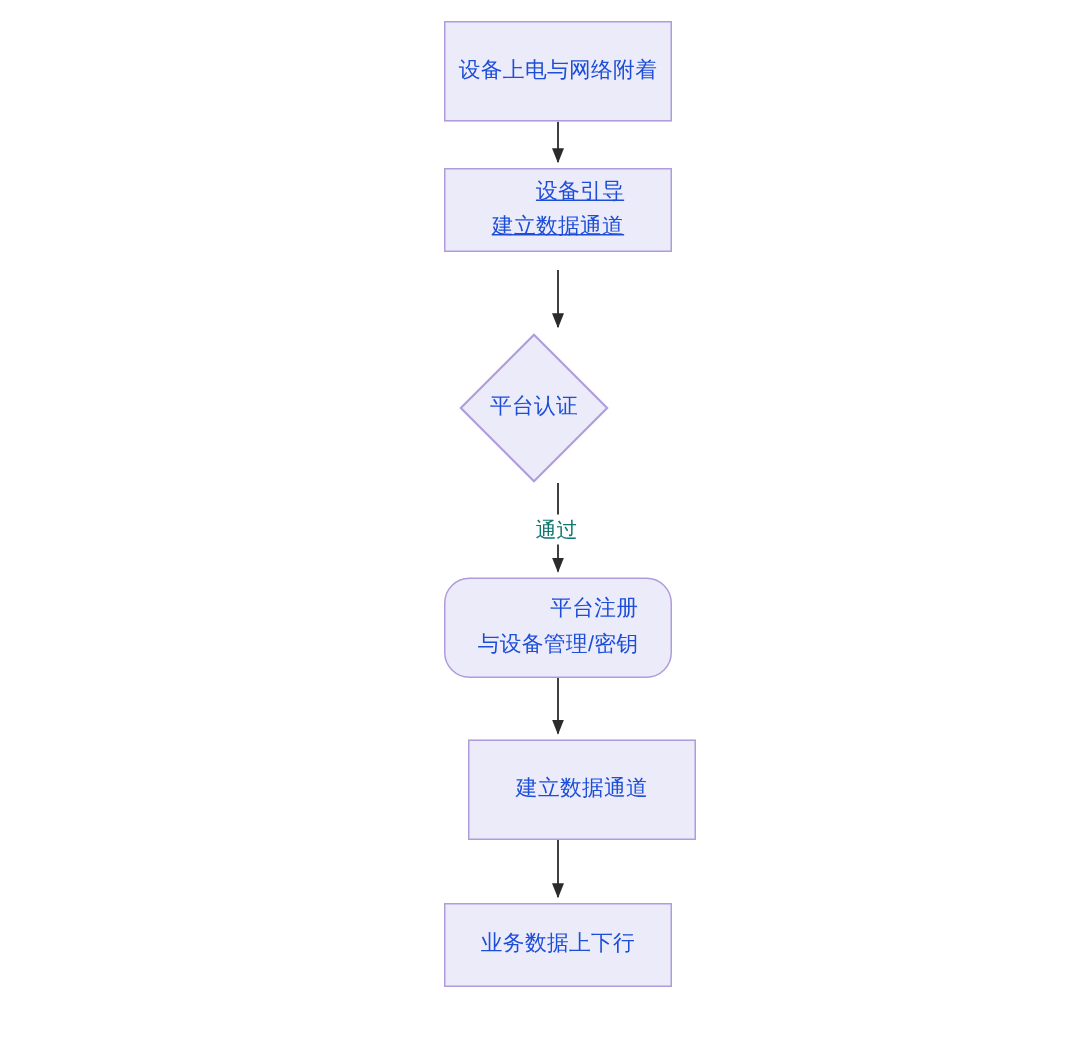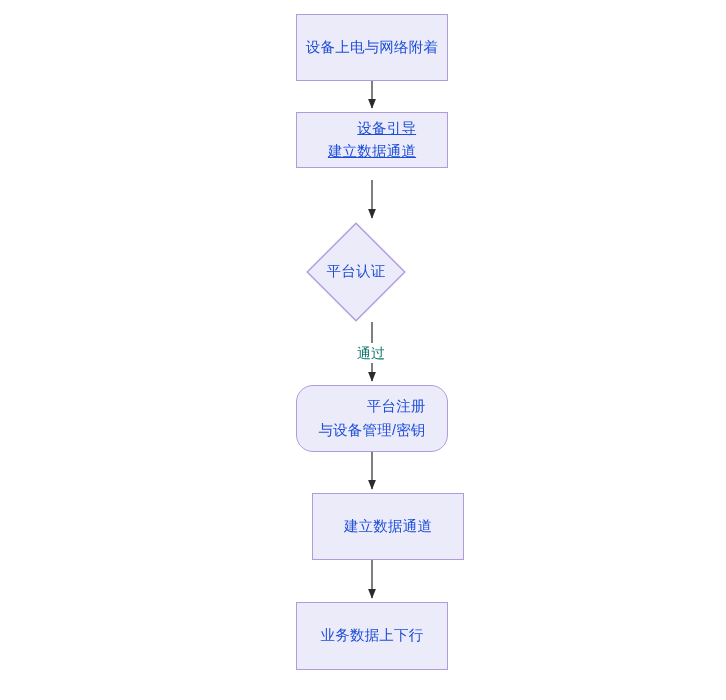--- a/index.html
+++ b/index.html
@@ -134,7 +134,7 @@
     </div>
   </div>
 
-  <div class="node process" style="left:296px; top:602px; width:152px; height:68px;">
+  <div class="node process" style="left:296px; top:602px; width:152px; height:56px;">
     <div class="node-text-wrap">
       <span class="node-line">业务数据上下行</span>
     </div>

